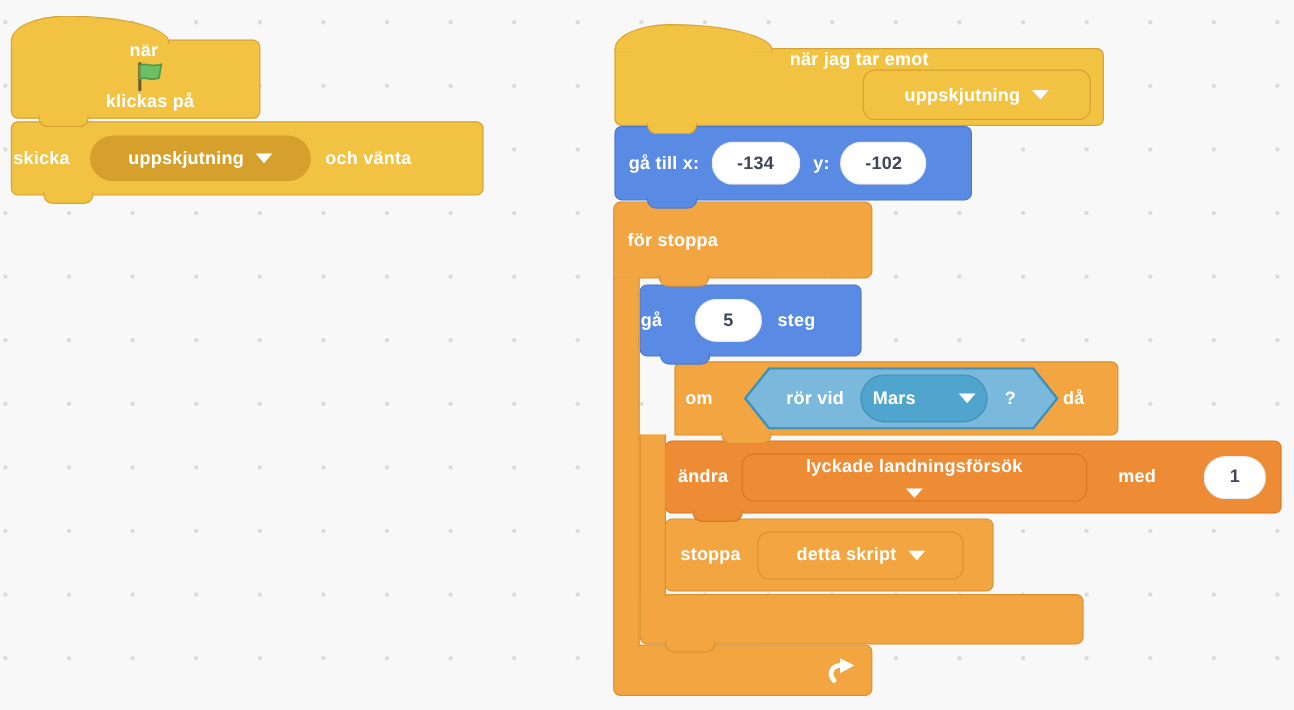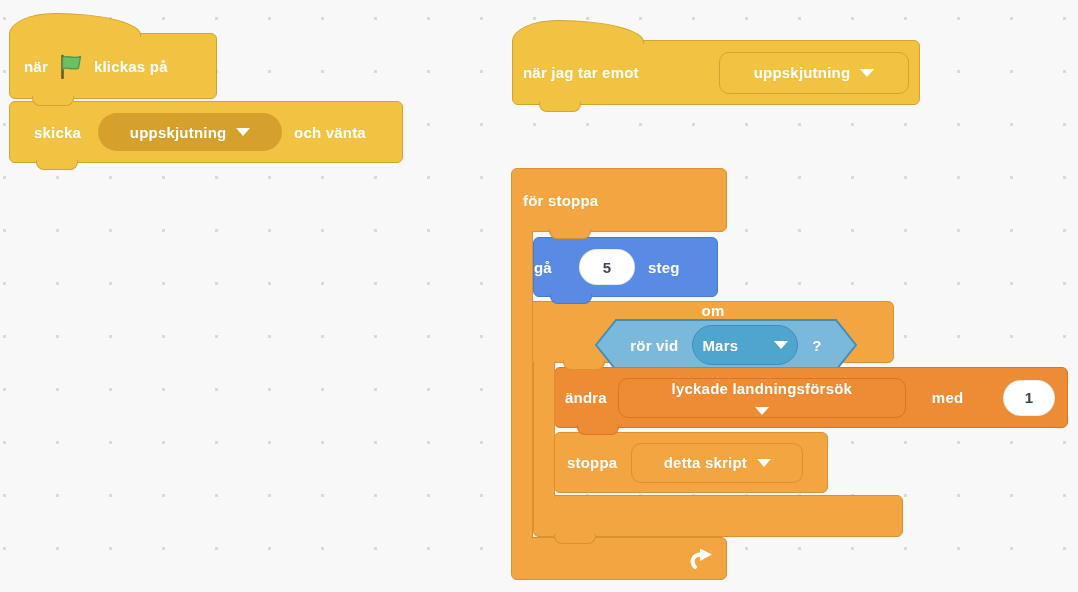--- a/index.html
+++ b/index.html
@@ -54,7 +54,7 @@
     border-top-right-radius: 86px 22px;
     z-index: 2;
   }
-  .hat { border-top-left-radius: 0; }
+  .hat { border-top-left-radius: 0; flex-direction: column; }
 
   .c-top    { border-radius: 6px 6px 6px 0; }
   .c-bottom { border-radius: 0 6px 6px 6px; }

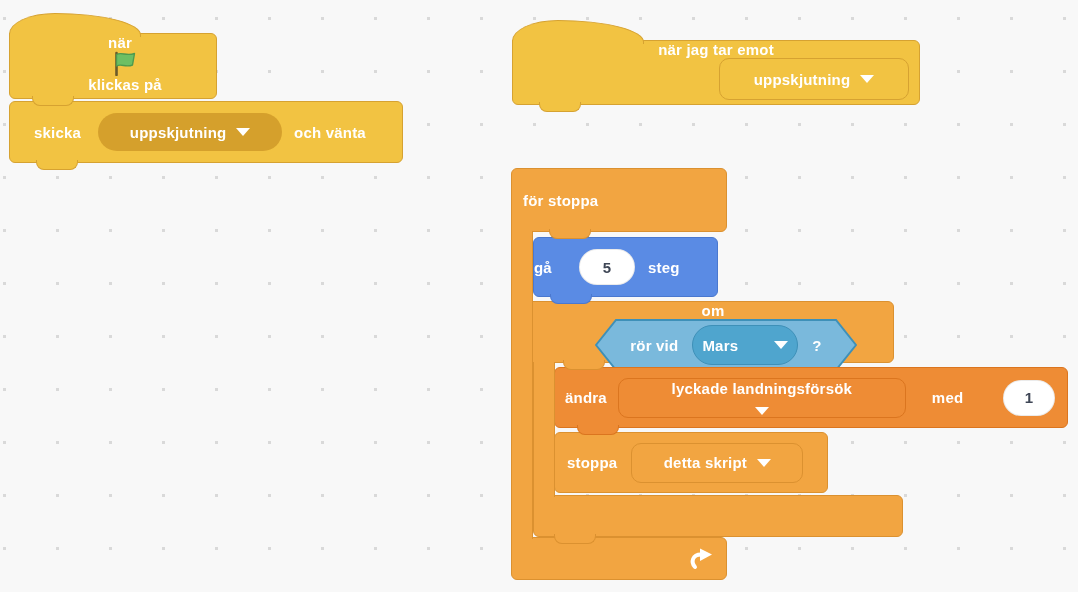--- a/index.html
+++ b/index.html
@@ -116,7 +116,7 @@
     <span class="t" style="margin-left:10px;">klickas på</span>
   </div>
 
-  <div class="block events bump" style="left:9px; top:101px; width:394px; height:62px; padding-left:24px; --bump-left:26px;">
+  <div class="block events bump" style="left:9px; top:101px; width:394px; height:62px; padding-left:1px; --bump-left:26px;">
     <span class="t">skicka</span>
     <div class="pill" style="margin-left:17px; width:184px; height:38px;">
       <span class="t">uppskjutning</span>

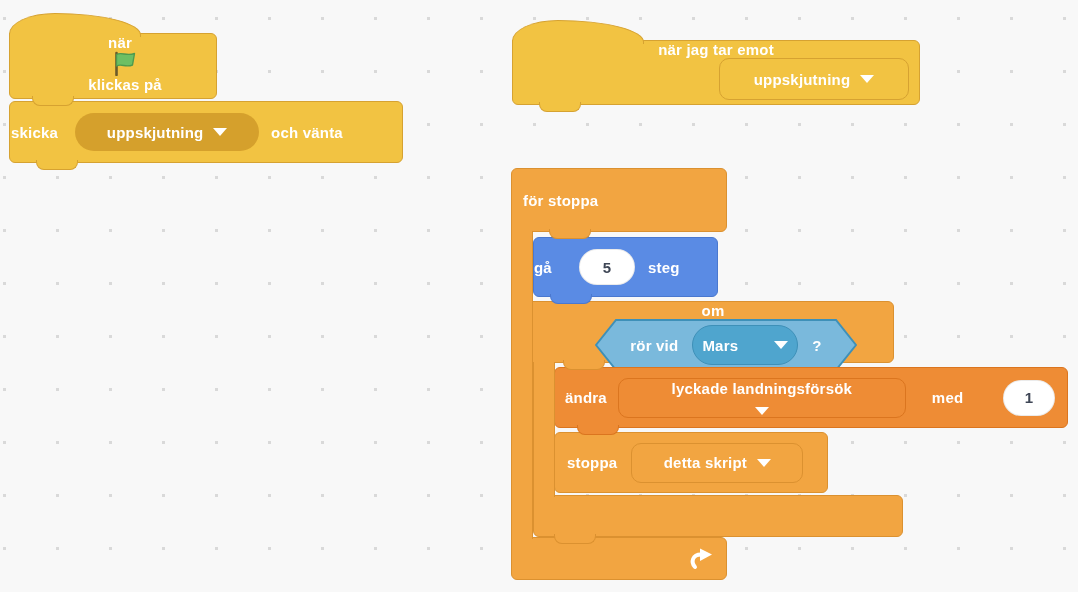--- a/index.html
+++ b/index.html
@@ -133,6 +133,16 @@
     </div>
   </div>
 
+  <div class="block motion bump" style="left:512px; top:105px; width:298px; height:62px; padding-left:11px; --bump-left:26px;">
+    <span class="t">gå till x:</span>
+    <div class="oval" style="margin-left:10px; width:74px;">
+      <span class="t">-134</span>
+    </div>
+    <span class="t" style="margin-left:11px;">y:</span>
+    <div class="oval" style="margin-left:9px; width:72px;">
+      <span class="t">-102</span>
+    </div>
+  </div>
 
   <div class="block control c-top bump" style="left:511px; top:168px; width:216px; height:64px; padding-left:11px; --bump-left:37px;">
     <span class="t">för stoppa</span>

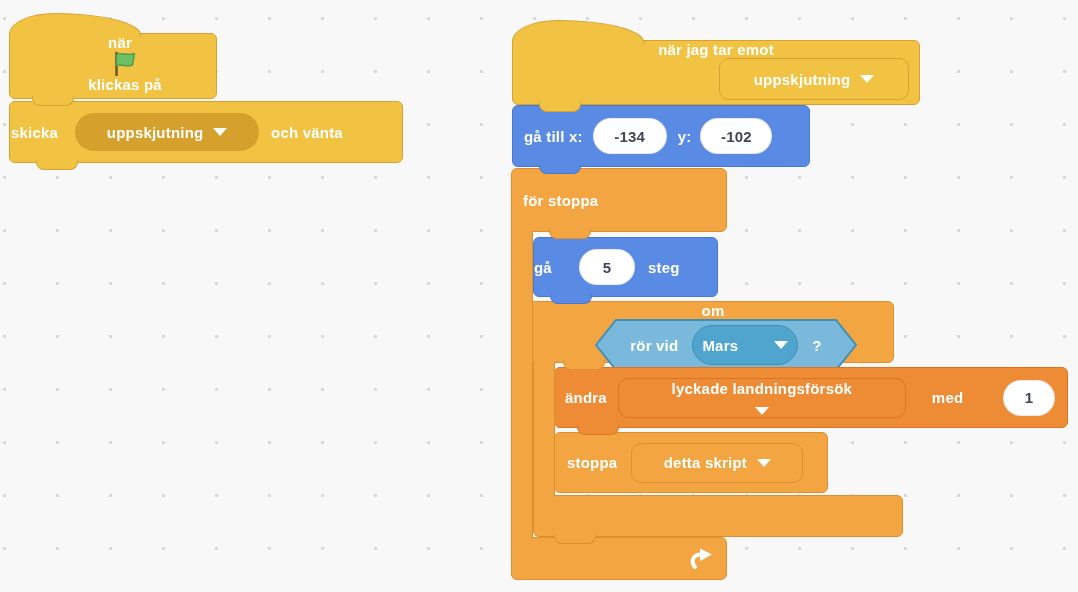--- a/index.html
+++ b/index.html
@@ -163,7 +163,7 @@
     <span class="t" style="margin-left:13px;">steg</span>
   </div>
 
-  <div class="block control c-top bump" style="left:524px; top:301px; width:370px; height:62px; padding-left:8px;flex-direction:column; --bump-left:38px;">
+  <div class="block control c-top bump" style="left:562px; top:301px; width:370px; height:62px; padding-left:8px; --bump-left:38px;">
     <span class="t">om</span>
     <div class="hex-wrap sensing" style="margin-left:26px;">
       <svg viewBox="0 0 262 52" width="262" height="52">

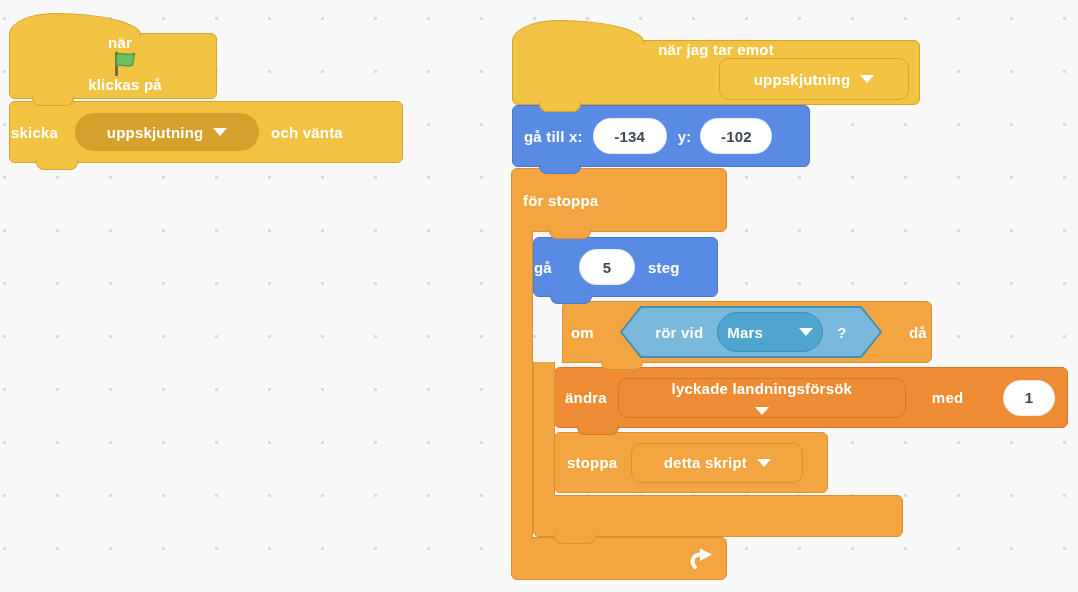--- a/index.html
+++ b/index.html
@@ -178,7 +178,7 @@
         <span class="t">?</span>
       </div>
     </div>
-    <span class="t" style="margin-left:27px;">då</span>
+    <span class="t" style="margin-left:4px;">då</span>
   </div>
   <div class="c-arm control" style="left:533px; top:361.5px; width:22px; height:135px;"></div>
   <div class="block control c-bottom bump" style="left:533px; top:495px; width:370px; height:42px; --bump-left:20px;"></div>

